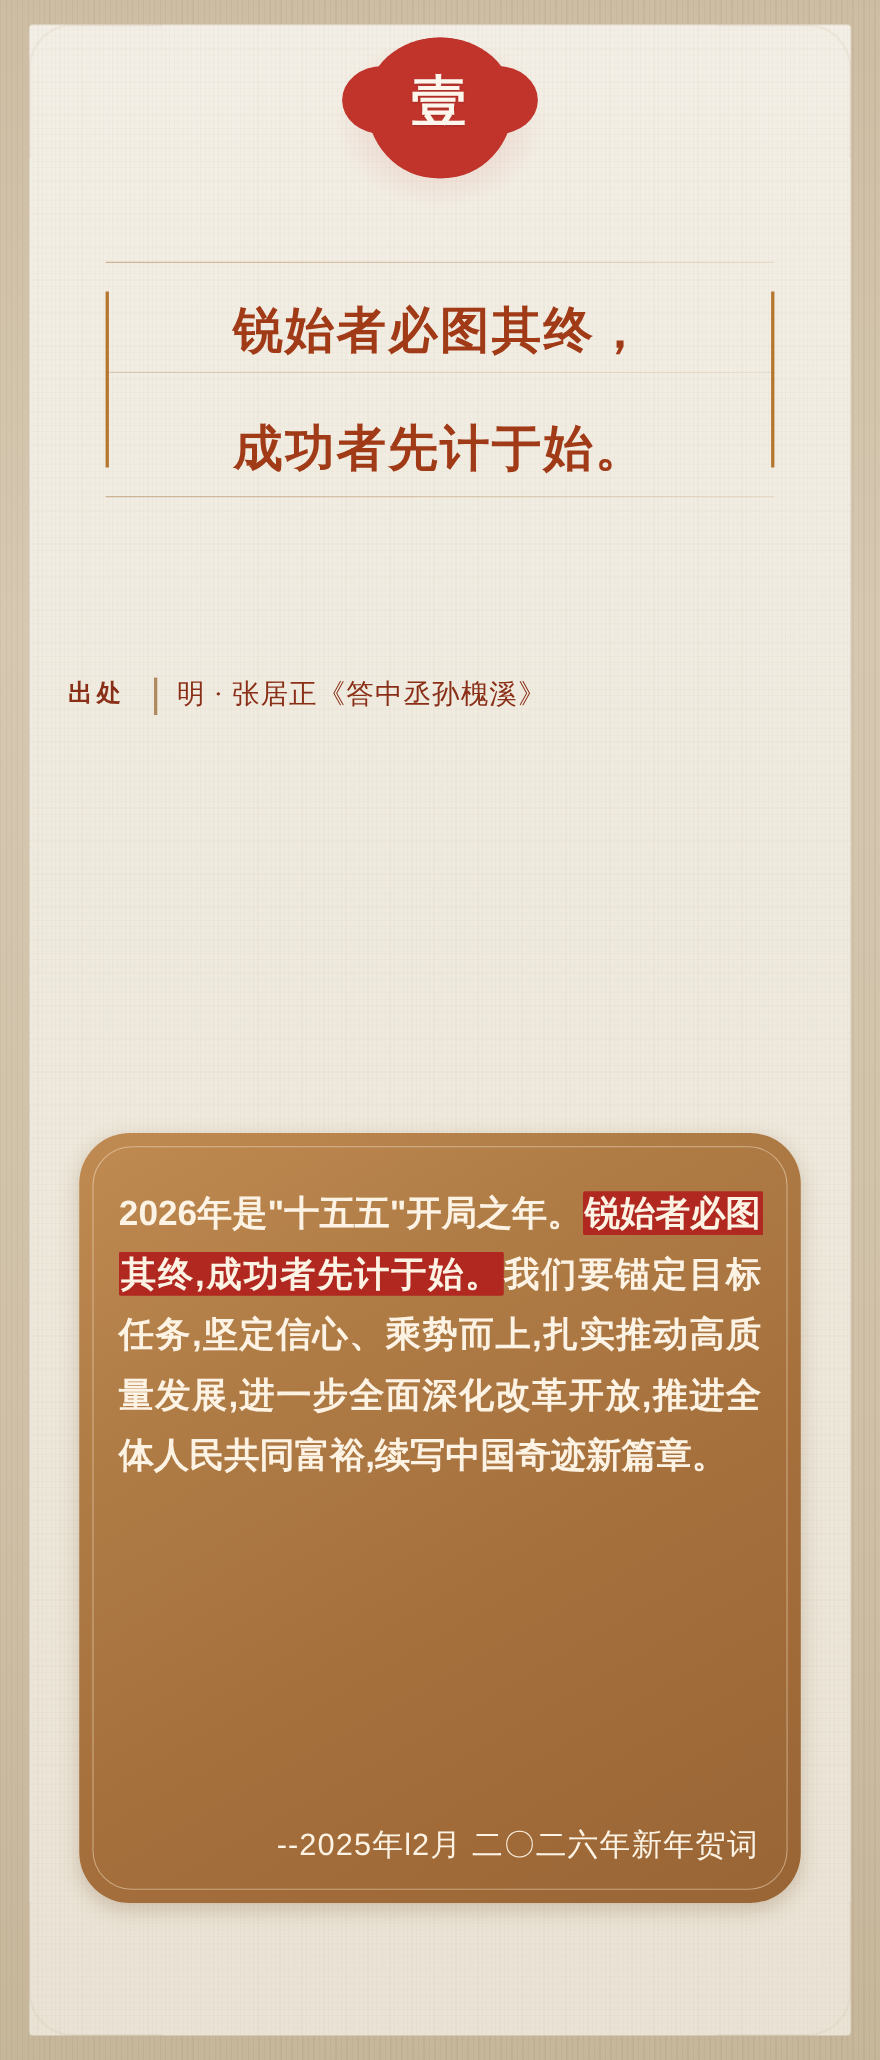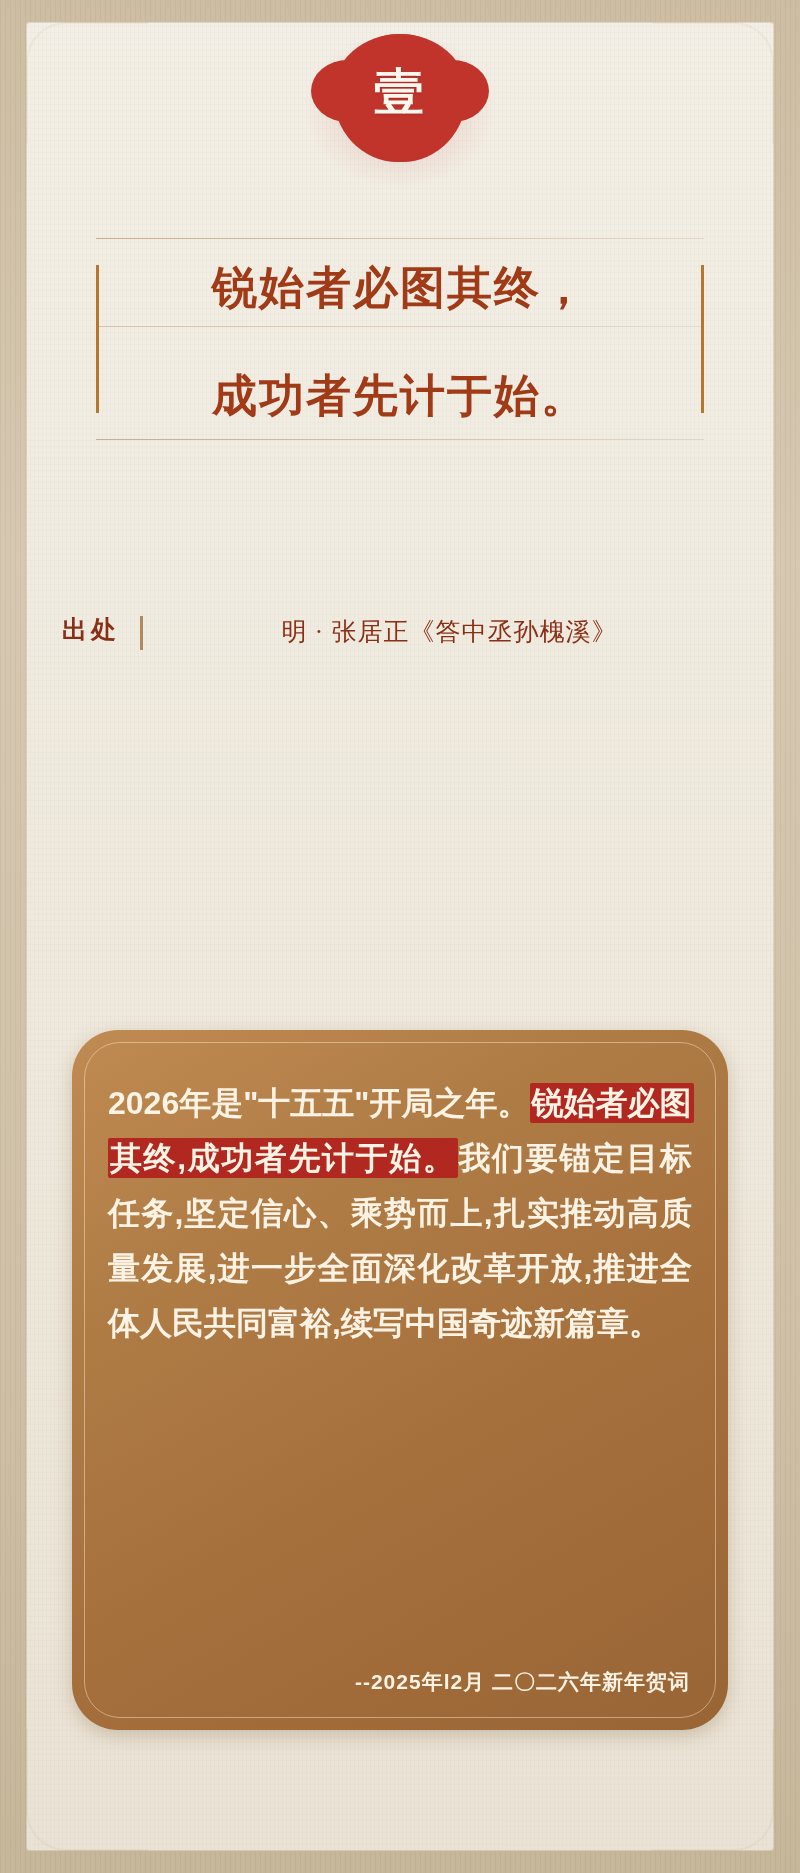--- a/index.html
+++ b/index.html
@@ -139,7 +139,7 @@
     letter-spacing: 2px;
     font-family: "Liberation Serif", "DejaVu Serif", serif;
   }
-  .quote-line.l1 { color: #a03a17; }
+  .quote-line.l1 { color: #a03a17; margin-top: 12px; }
   .quote-line.l2 { color: #a03a17; margin-top: 36px; }
   .quote .rule-mid {
     height: 1px;

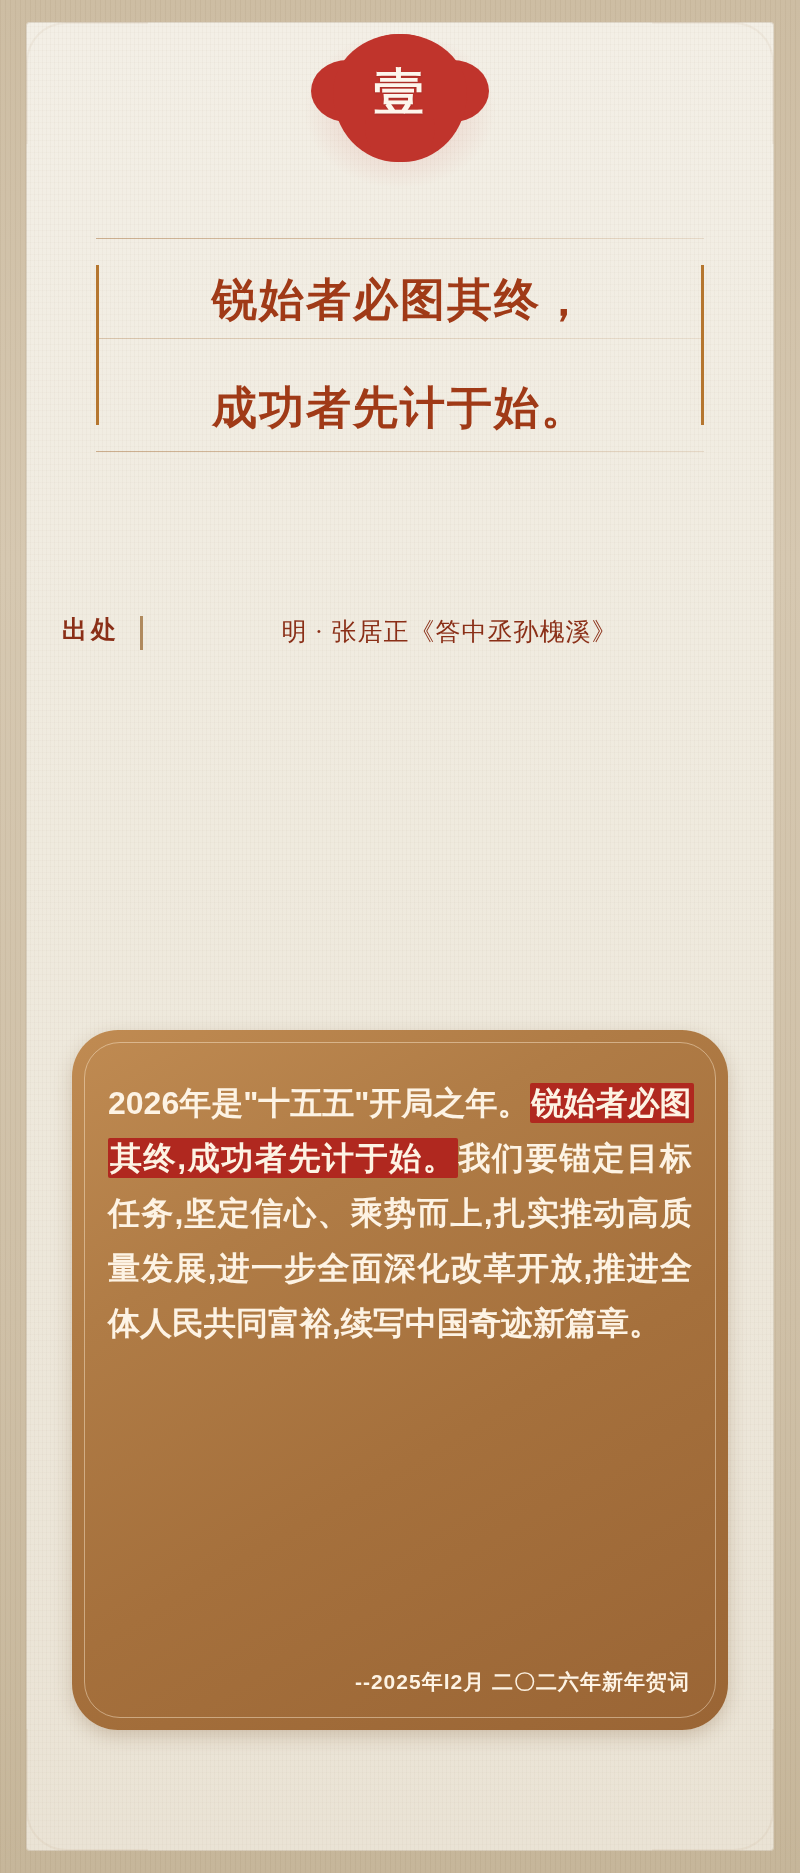--- a/index.html
+++ b/index.html
@@ -163,7 +163,7 @@
     flex: 0 0 auto;
     width: 74px;
     color: #8a2f17;
-    font-size: 25px;
+    font-size: 22px;
     font-weight: 700;
     letter-spacing: 4px;
     line-height: 40px;

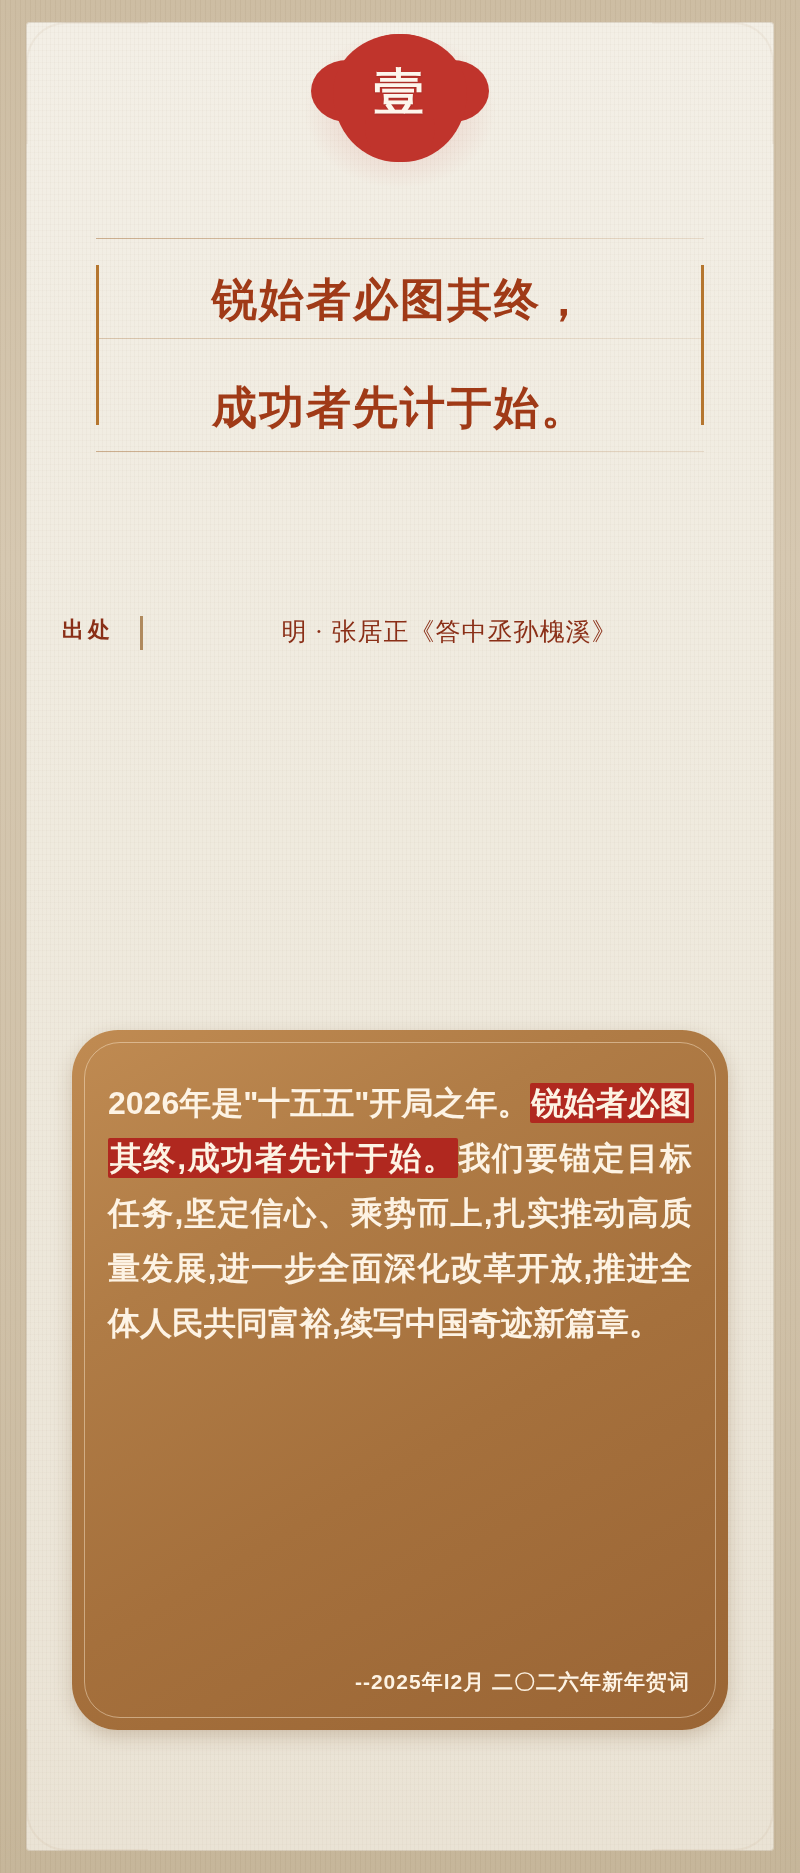--- a/index.html
+++ b/index.html
@@ -182,7 +182,6 @@
     font-size: 25px;
     line-height: 44px;
     letter-spacing: 1px;
-    text-align: center;
   }
   .meta-value.def {
     text-align: justify;

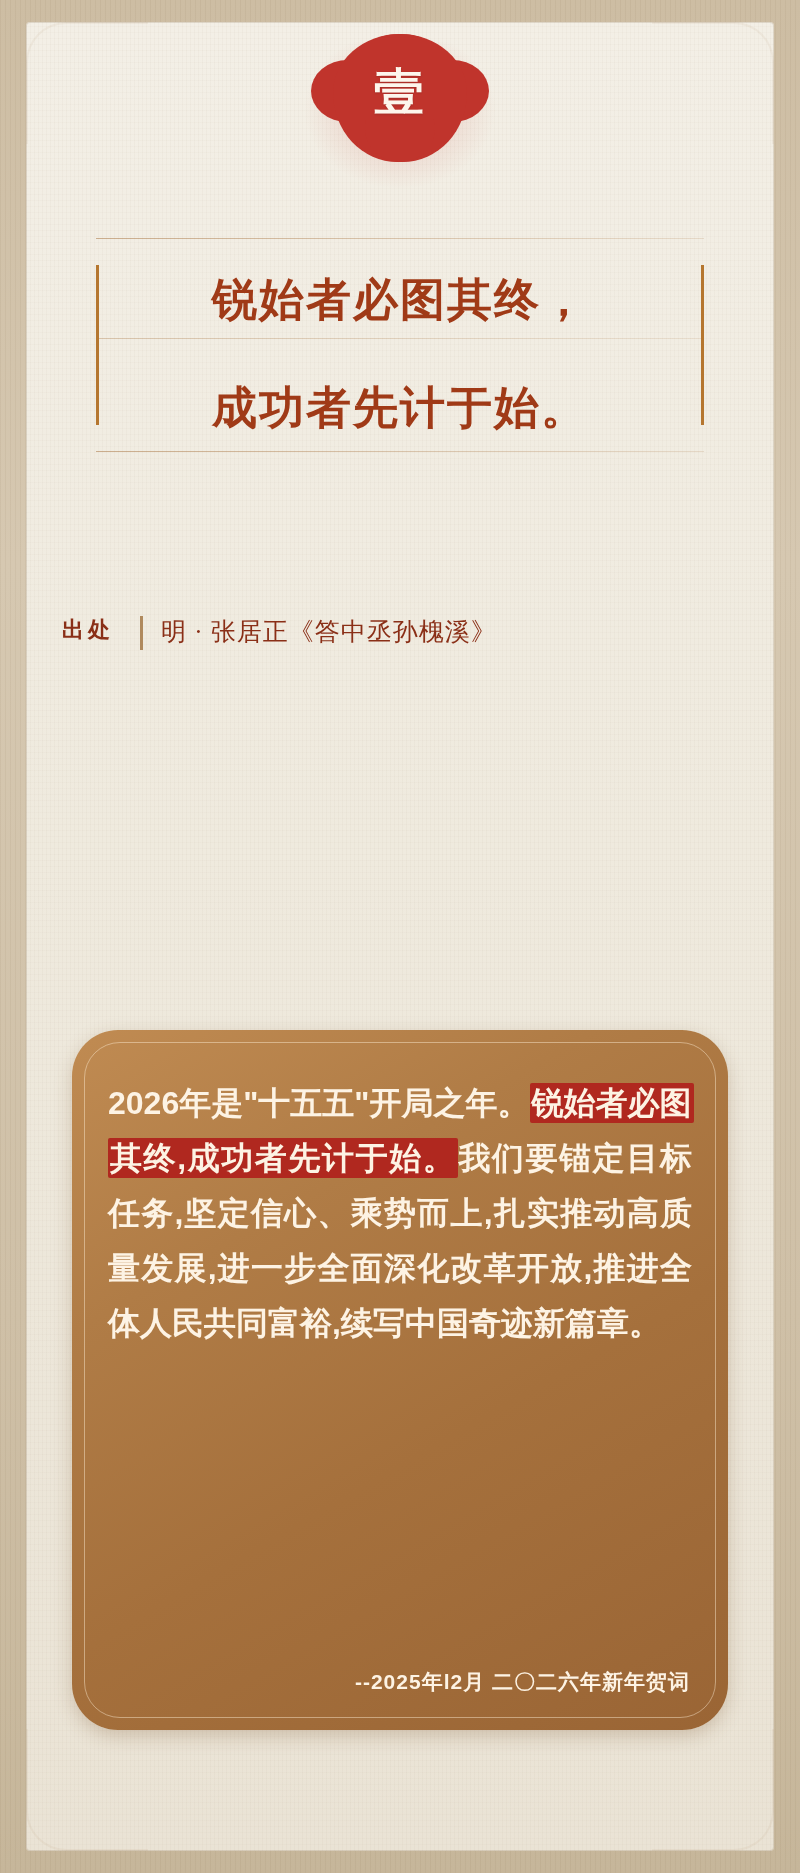--- a/index.html
+++ b/index.html
@@ -234,10 +234,9 @@
     right: 38px;
     bottom: 34px;
     color: #fdf3e4;
-    font-size: 21px;
+    font-size: 28px;
     letter-spacing: 1px;
     font-family: "Liberation Sans", sans-serif;
-    font-weight: bold;
   }
 </style>
 </head>

